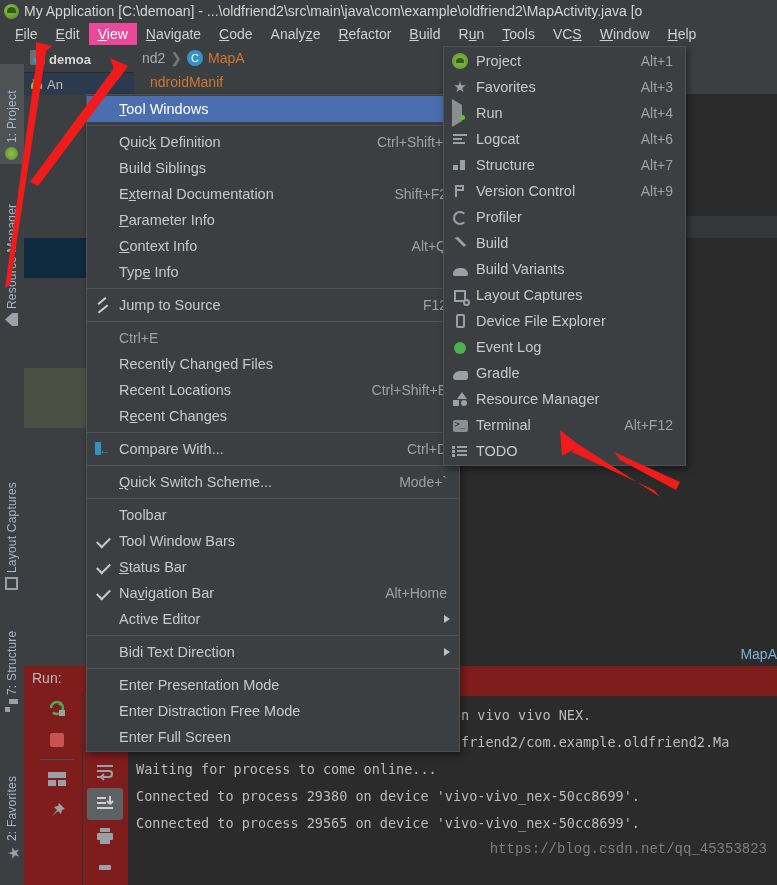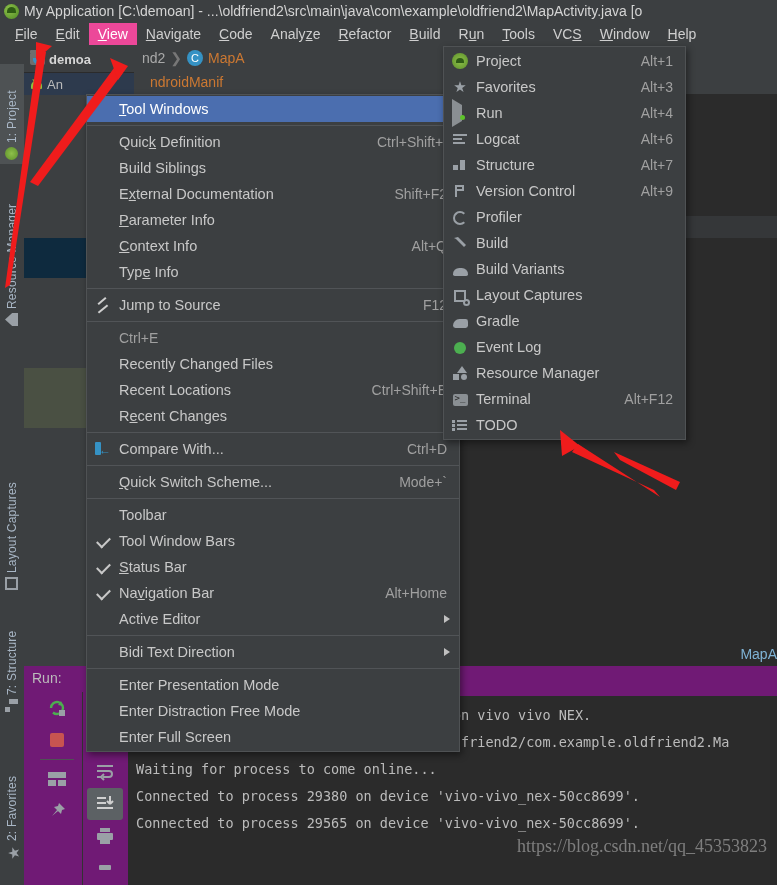--- a/index.html
+++ b/index.html
@@ -601,6 +601,13 @@
     <span class="sc"></span>
   </div>
 
+  <div class="row">
+    <span class="gut">
+        <span class="ic-device"></span>
+      </span>
+    <span class="lbl">Device File Explorer</span>
+    <span class="sc"></span>
+  </div>
 
   <div class="row">
     <span class="gut">

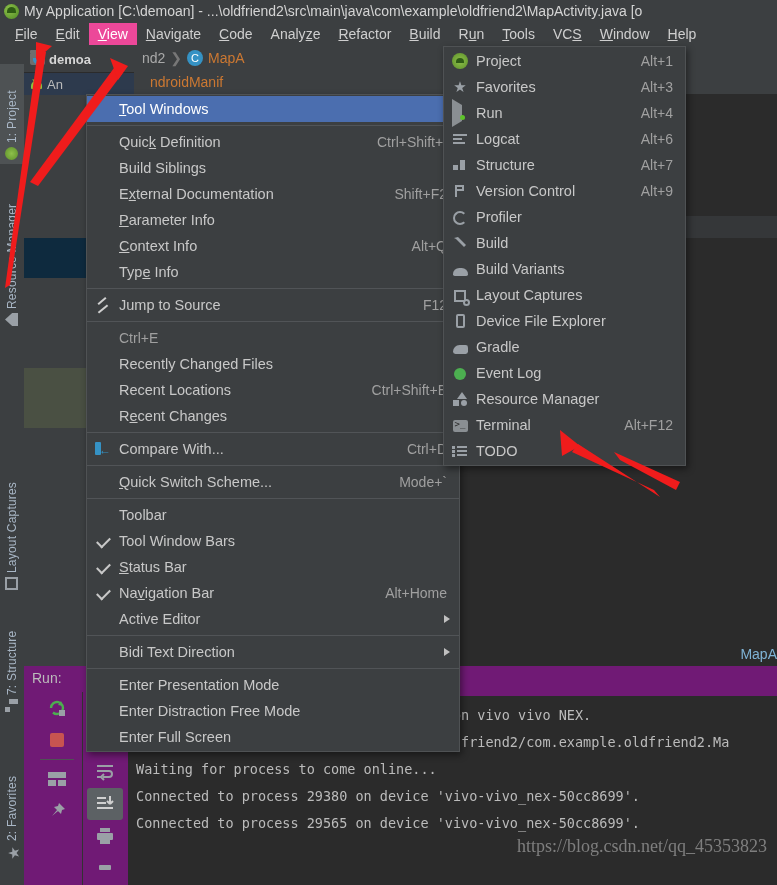--- a/index.html
+++ b/index.html
@@ -611,17 +611,17 @@
 
   <div class="row">
     <span class="gut">
+        <span class="ic-event"></span>
+      </span>
+    <span class="lbl">Event Log</span>
+    <span class="sc"></span>
+  </div>
+
+  <div class="row">
+    <span class="gut">
         <span class="ic-gradle"></span>
       </span>
     <span class="lbl">Gradle</span>
-    <span class="sc"></span>
-  </div>
-
-  <div class="row">
-    <span class="gut">
-        <span class="ic-event"></span>
-      </span>
-    <span class="lbl">Event Log</span>
     <span class="sc"></span>
   </div>
 

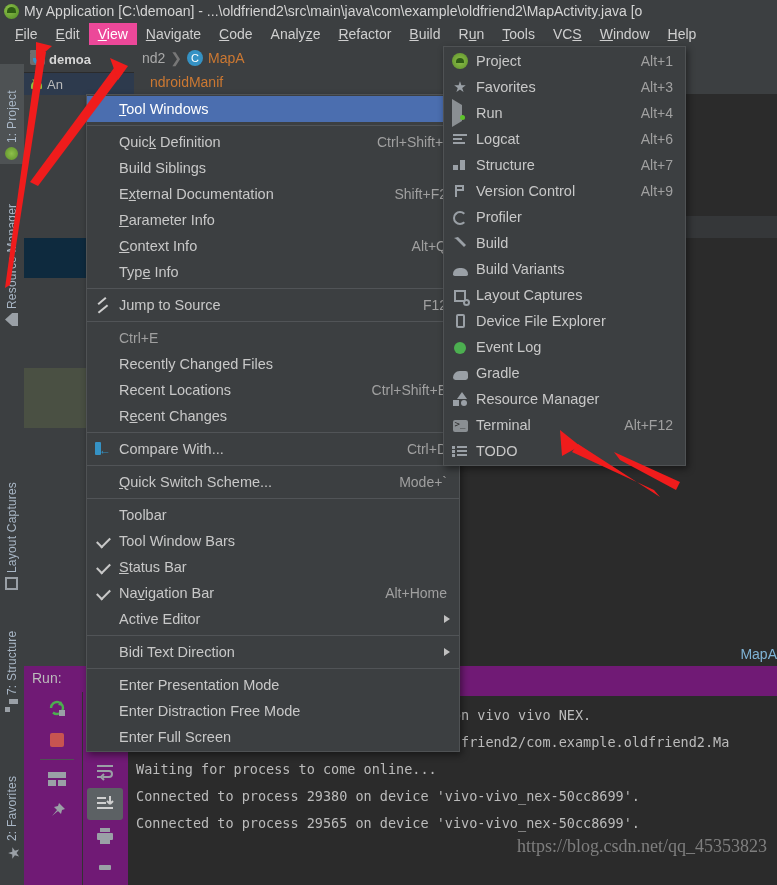--- a/index.html
+++ b/index.html
@@ -101,7 +101,7 @@
   #footerpath{position:absolute;left:0;bottom:0;width:643px;height:24px;display:flex;align-items:center;justify-content:flex-end;padding-right:14px;color:#7fb3d5;font-size:14px;}
 
   
-  #runpanel{position:absolute;left:24px;top:666px;width:753px;height:219px;background:#701a75;}
+  #runpanel{position:absolute;left:24px;top:666px;width:753px;height:219px;background:#7f1d1d;}
   #runlabel{position:absolute;left:8px;top:4px;font-size:14px;color:#bbbbbb;}
   #runtoolbar{position:absolute;left:8px;top:26px;width:50px;height:193px;border-right:1px solid #323232;}
   #runtoolbar2{position:absolute;left:60px;top:26px;width:42px;height:193px;}

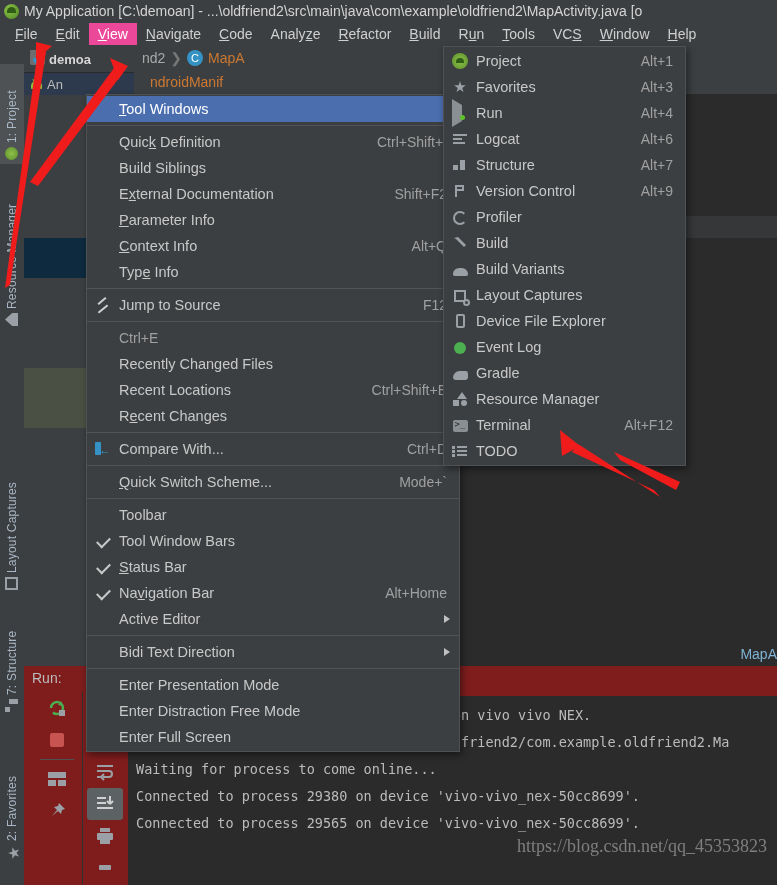--- a/index.html
+++ b/index.html
@@ -118,7 +118,7 @@
     font-family:"DejaVu Sans Mono",monospace;font-size:13.5px;color:#bbbbbb;
     line-height:27px;overflow:hidden;white-space:nowrap;
   }
-  #watermark{position:absolute;right:10px;bottom:28px;color:#8d8d8d;font-size:18px;font-family:Liberation Serif, serif;opacity:.85;}
+  #watermark{position:absolute;right:10px;bottom:28px;color:#8d8d8d;font-size:14px;font-family:Liberation Mono, monospace;opacity:.85;}
 
   
   .menu{

